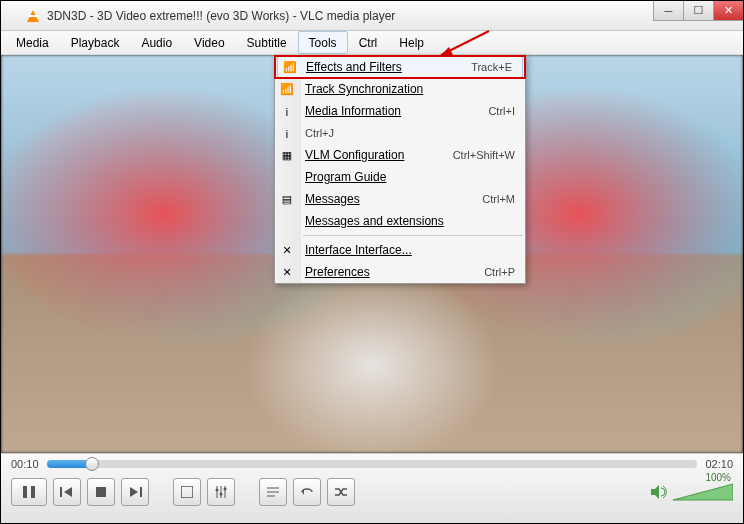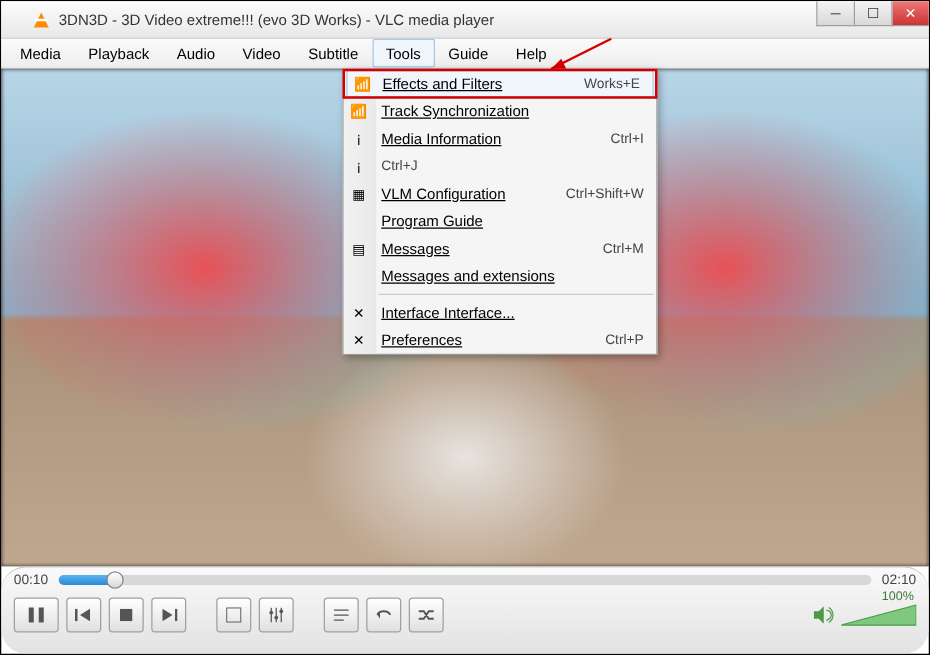--- a/index.html
+++ b/index.html
@@ -84,7 +84,7 @@
     <div class="menuitem">Video</div>
     <div class="menuitem">Subtitle</div>
     <div class="menuitem active">Tools</div>
-    <div class="menuitem">Guide</div>
+    <div class="menuitem">Ctrl</div>
     <div class="menuitem">Help</div>
   </div>
 

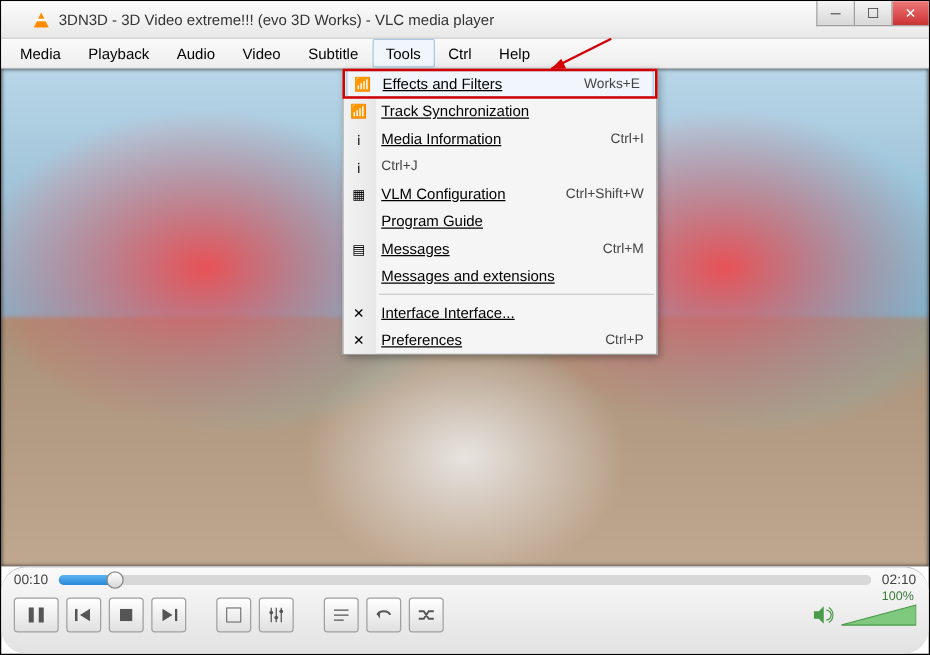--- a/index.html
+++ b/index.html
@@ -98,7 +98,7 @@
     <div class="dd-item sel">
       <span class="icon">📶</span>
       <span class="dd-label">Effects and Filters</span>
-      <span class="dd-short">Works+E</span>
+      <span class="dd-short">Track+E</span>
     </div>
     <div class="dd-item">
       <span class="icon">📶</span>

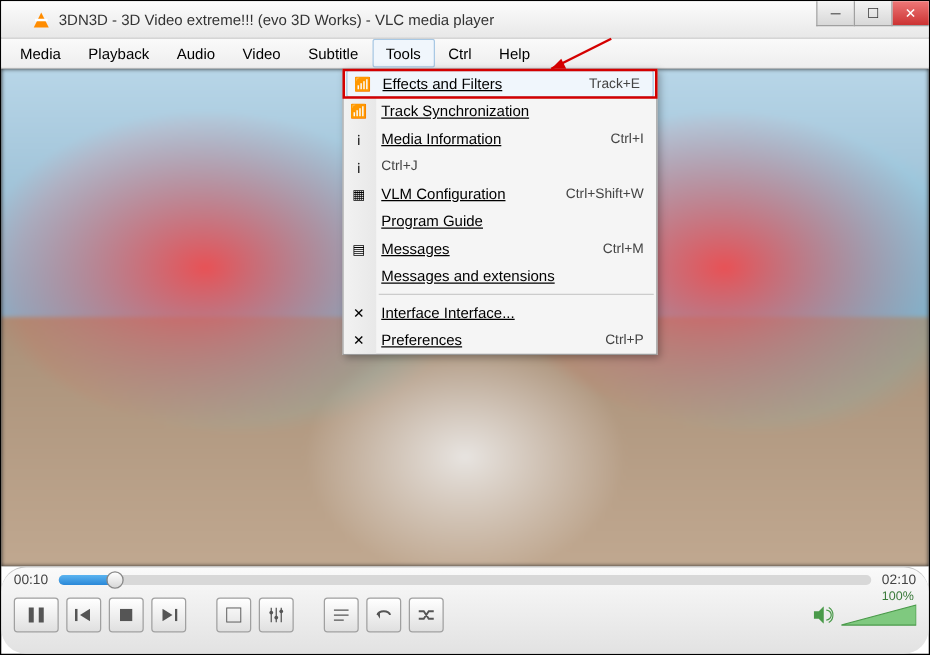--- a/index.html
+++ b/index.html
@@ -37,7 +37,7 @@
 .highlight-box { position: absolute; left: 273px; top: 54px; width: 252px; height: 24px; border: 2px solid #d40000; z-index: 11; pointer-events: none; }
 .arrow-ann { position: absolute; left: 430px; top: 28px; width: 60px; height: 30px; z-index: 12; pointer-events: none; }
 .arrow-ann svg { overflow: visible; }
-.controls { position: absolute; left: 0; right: 0; bottom: 0; height: 70px; background: linear-gradient(#fafafa, #e2e2e2); border-top: 1px solid #c7c7c7; border-radius: 20px; }
+.controls { position: absolute; left: 0; right: 0; bottom: 0; height: 70px; background: linear-gradient(#fafafa, #e2e2e2); border-top: 1px solid #c7c7c7; }
 .seek-row { display: flex; align-items: center; padding: 4px 10px; gap: 8px; }
 .time { font-size: 11px; color: #444; }
 .seek { flex: 1; height: 8px; background: #d8d8d8; border-radius: 4px; position: relative; }

